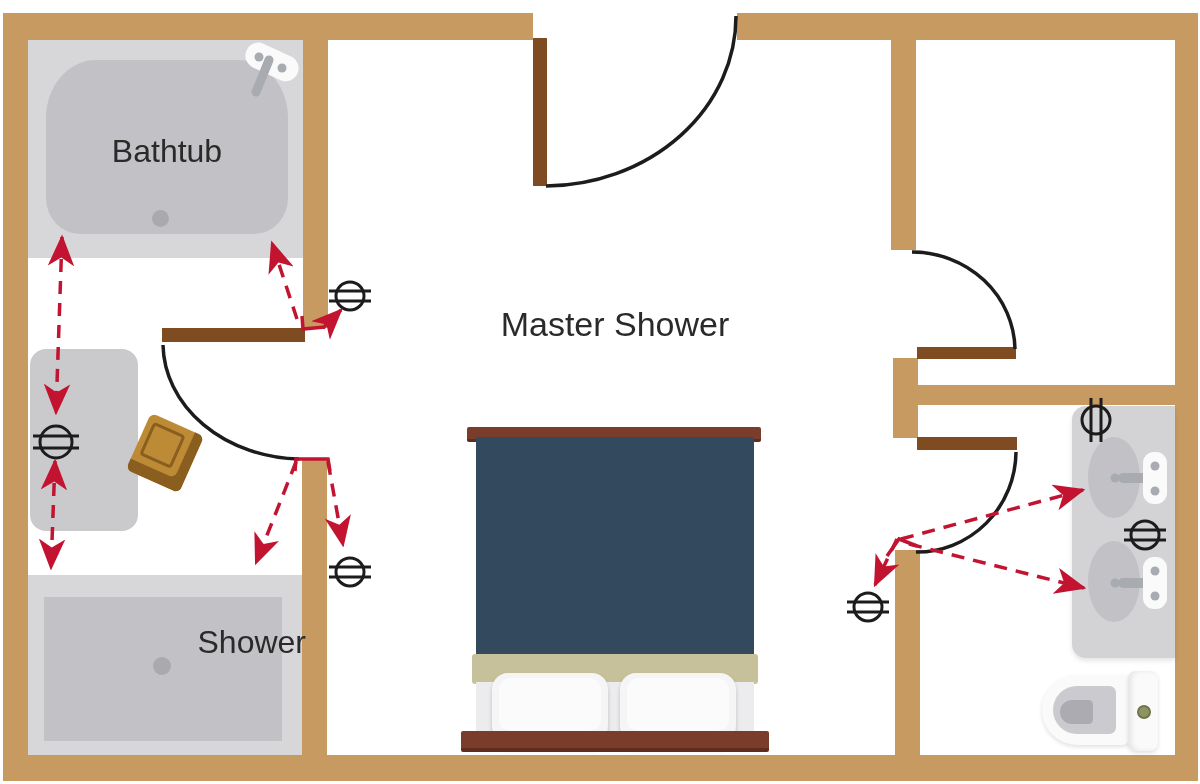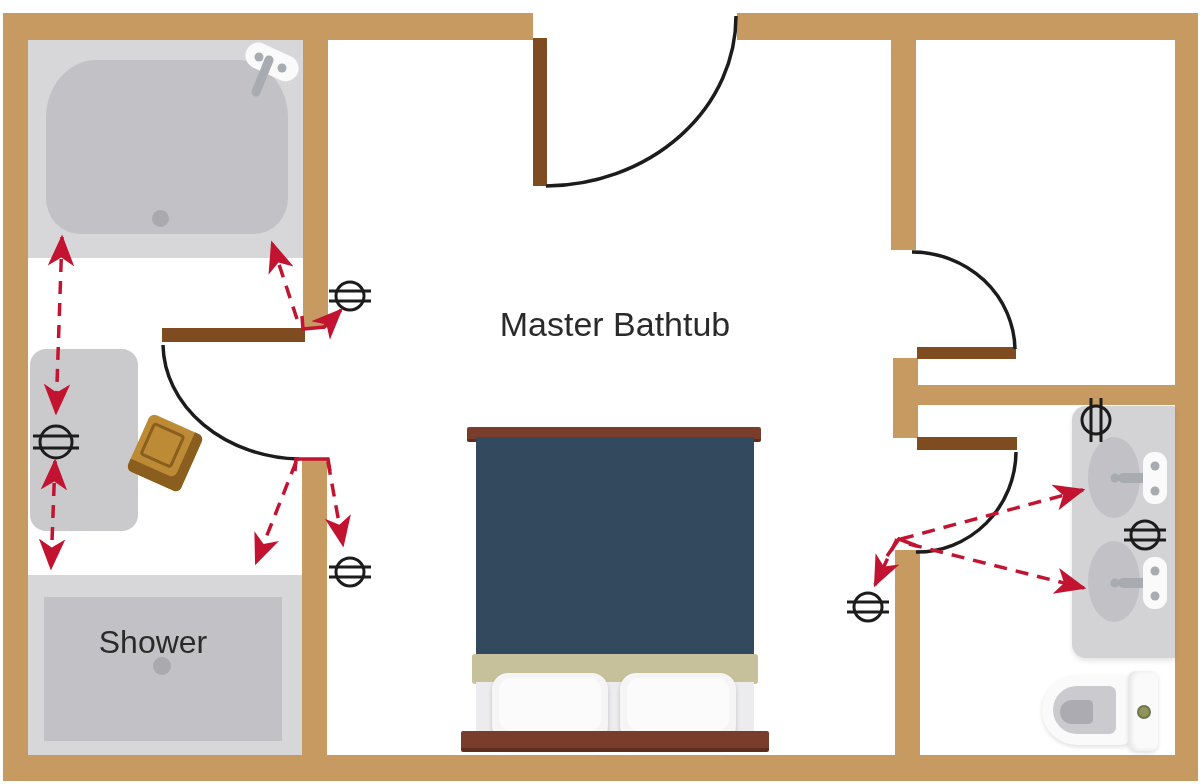--- a/index.html
+++ b/index.html
@@ -66,6 +66,7 @@
   <div class="abs gray-platform" style="left:28px;top:40px;width:275px;height:218px;"></div>
   <div class="abs tub" style="left:46px;top:60px;width:242px;height:174px;"></div>
   <div class="abs drain" style="left:152px;top:210px;width:17px;height:17px;"></div>
+  <div class="label room-label" style="left:46px;top:133px;width:242px;">Bathtub</div>
 
   <div class="abs vanity" style="left:30px;top:349px;width:108px;height:182px;"></div>
 

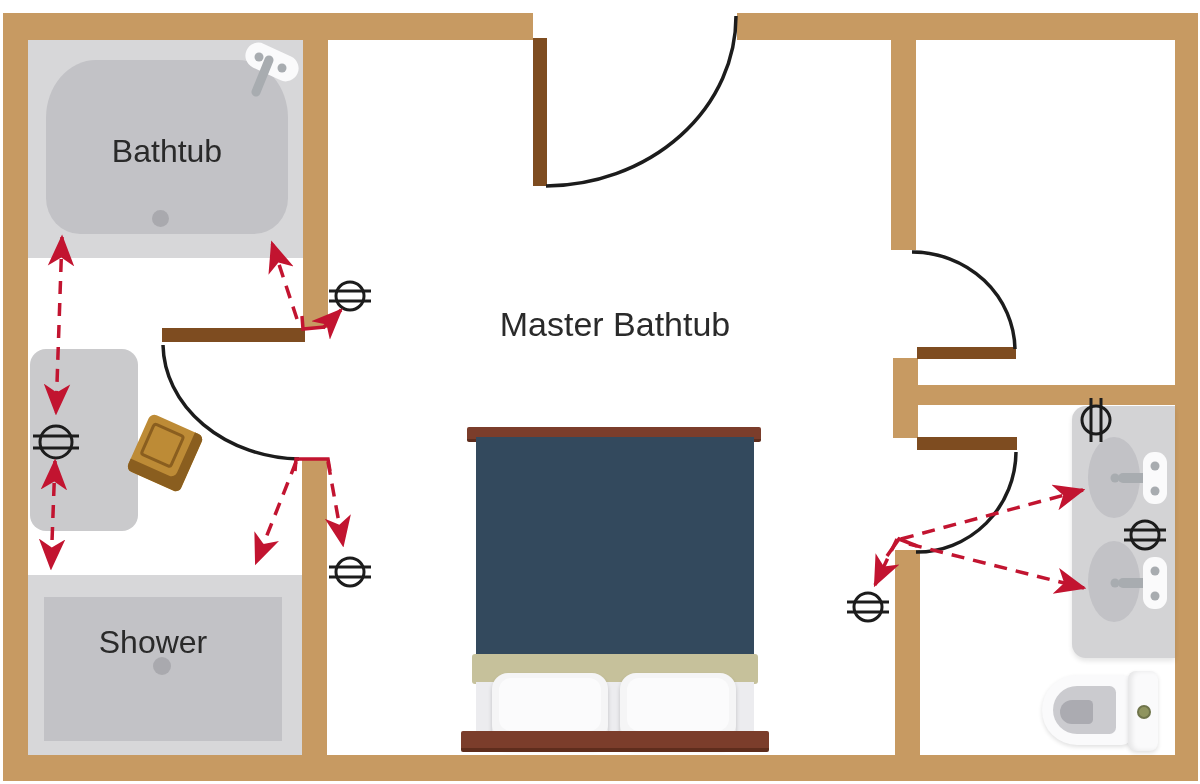--- a/index.html
+++ b/index.html
@@ -81,7 +81,7 @@
     <div>Shower</div>
   </div>
 
-  <div class="label big-label" style="left:420px;top:305px;width:390px;">Master Bathtub</div>
+  <div class="label big-label" style="left:420px;top:305px;width:390px;">Master Shower</div>
 
   <div class="abs footboard" style="left:467px;top:427px;width:294px;height:12px;"></div>
   <div class="abs comforter" style="left:476px;top:437px;width:278px;height:222px;"></div>

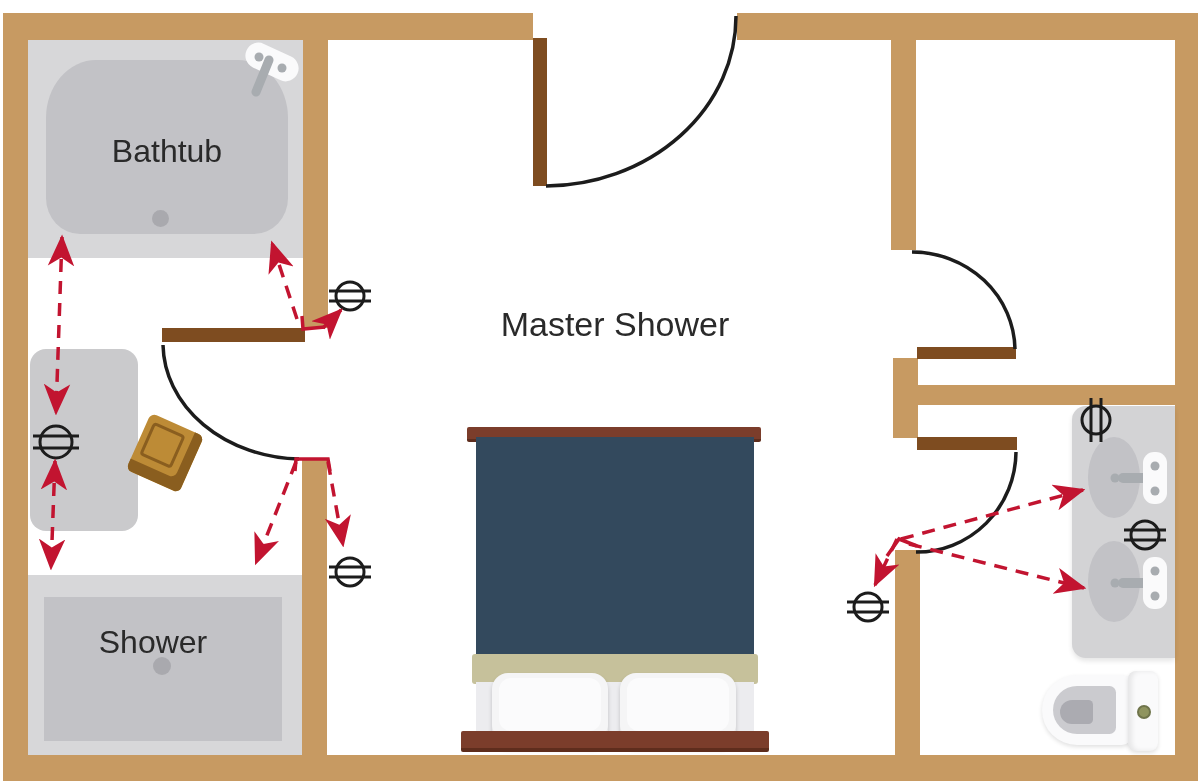--- a/index.html
+++ b/index.html
@@ -77,7 +77,7 @@
   <div class="abs gray-platform" style="left:28px;top:575px;width:274px;height:180px;"></div>
   <div class="abs shower-inner" style="left:44px;top:597px;width:238px;height:144px;"></div>
   <div class="abs drain" style="left:153px;top:657px;width:18px;height:18px;"></div>
-  <div class="label room-label" style="left:18px;top:622px;width:270px;line-height:41px;">
+  <div class="label room-label" style="left:36px;top:622px;width:270px;line-height:41px;text-align:right;">
     <div>Shower</div>
   </div>
 

